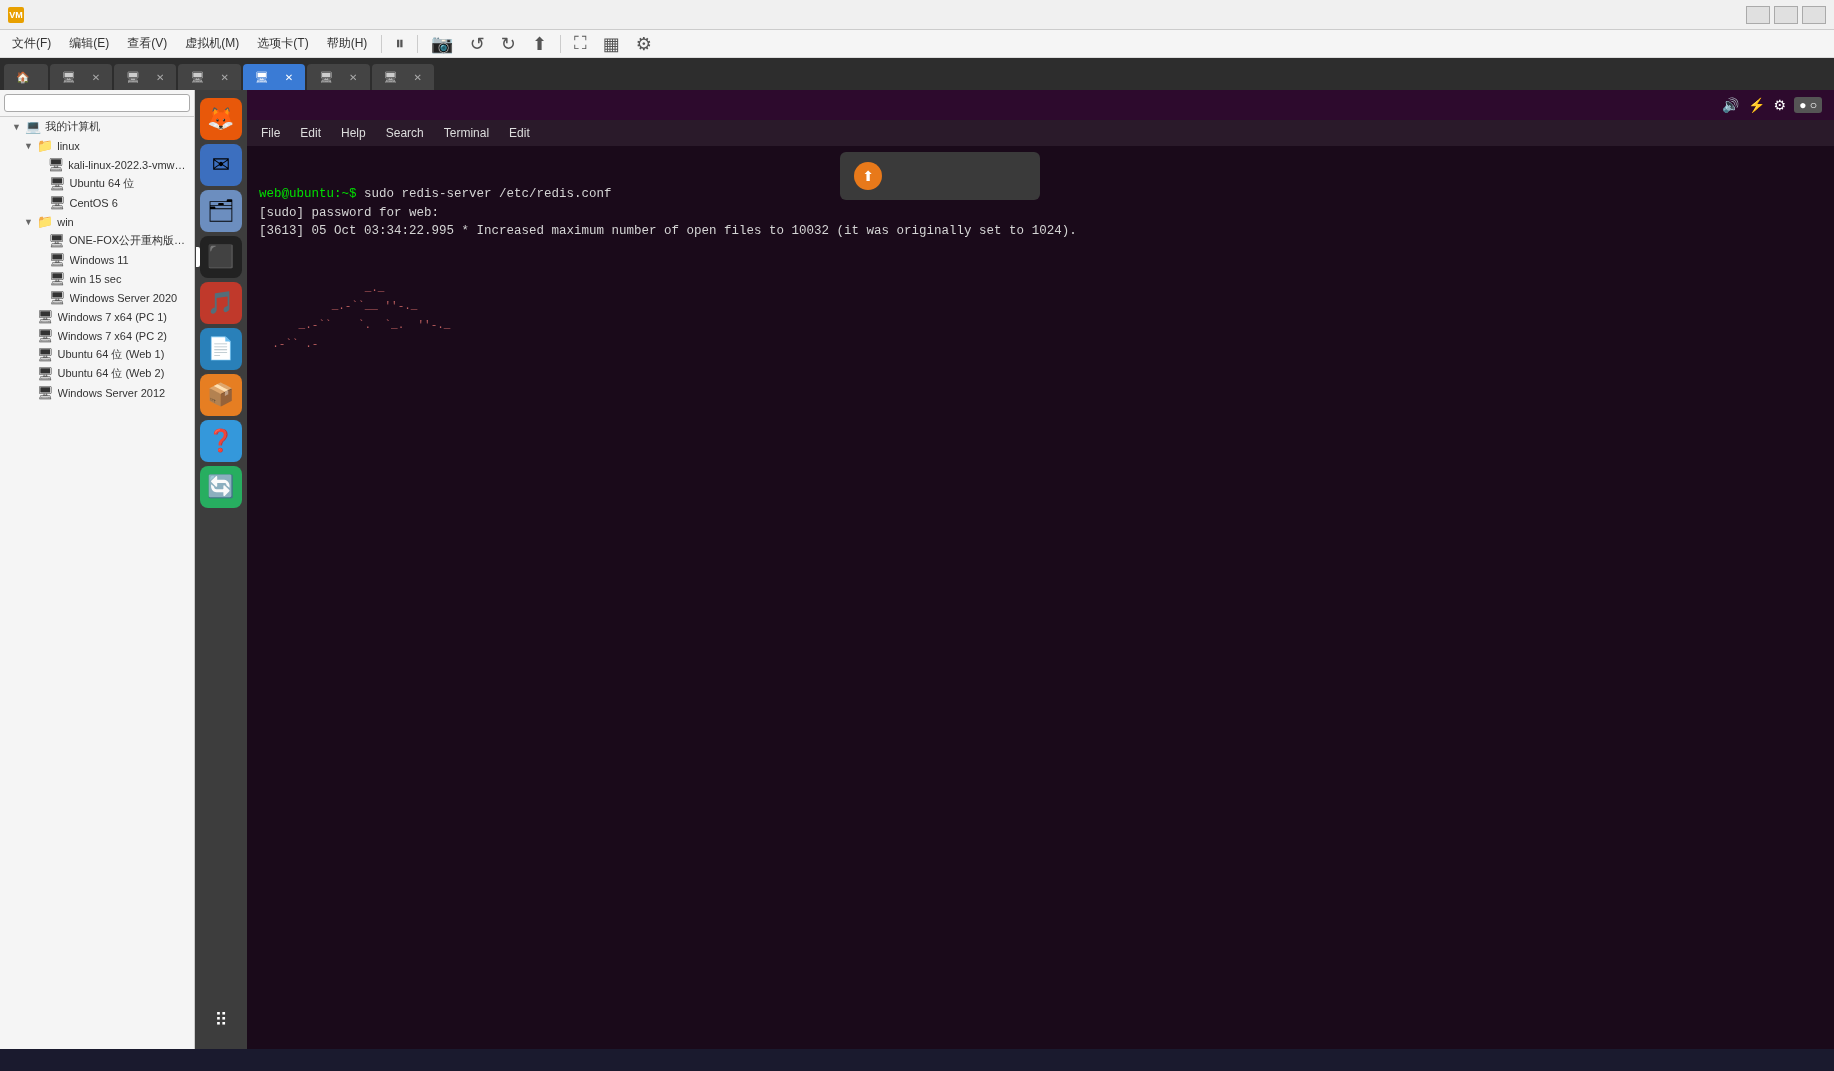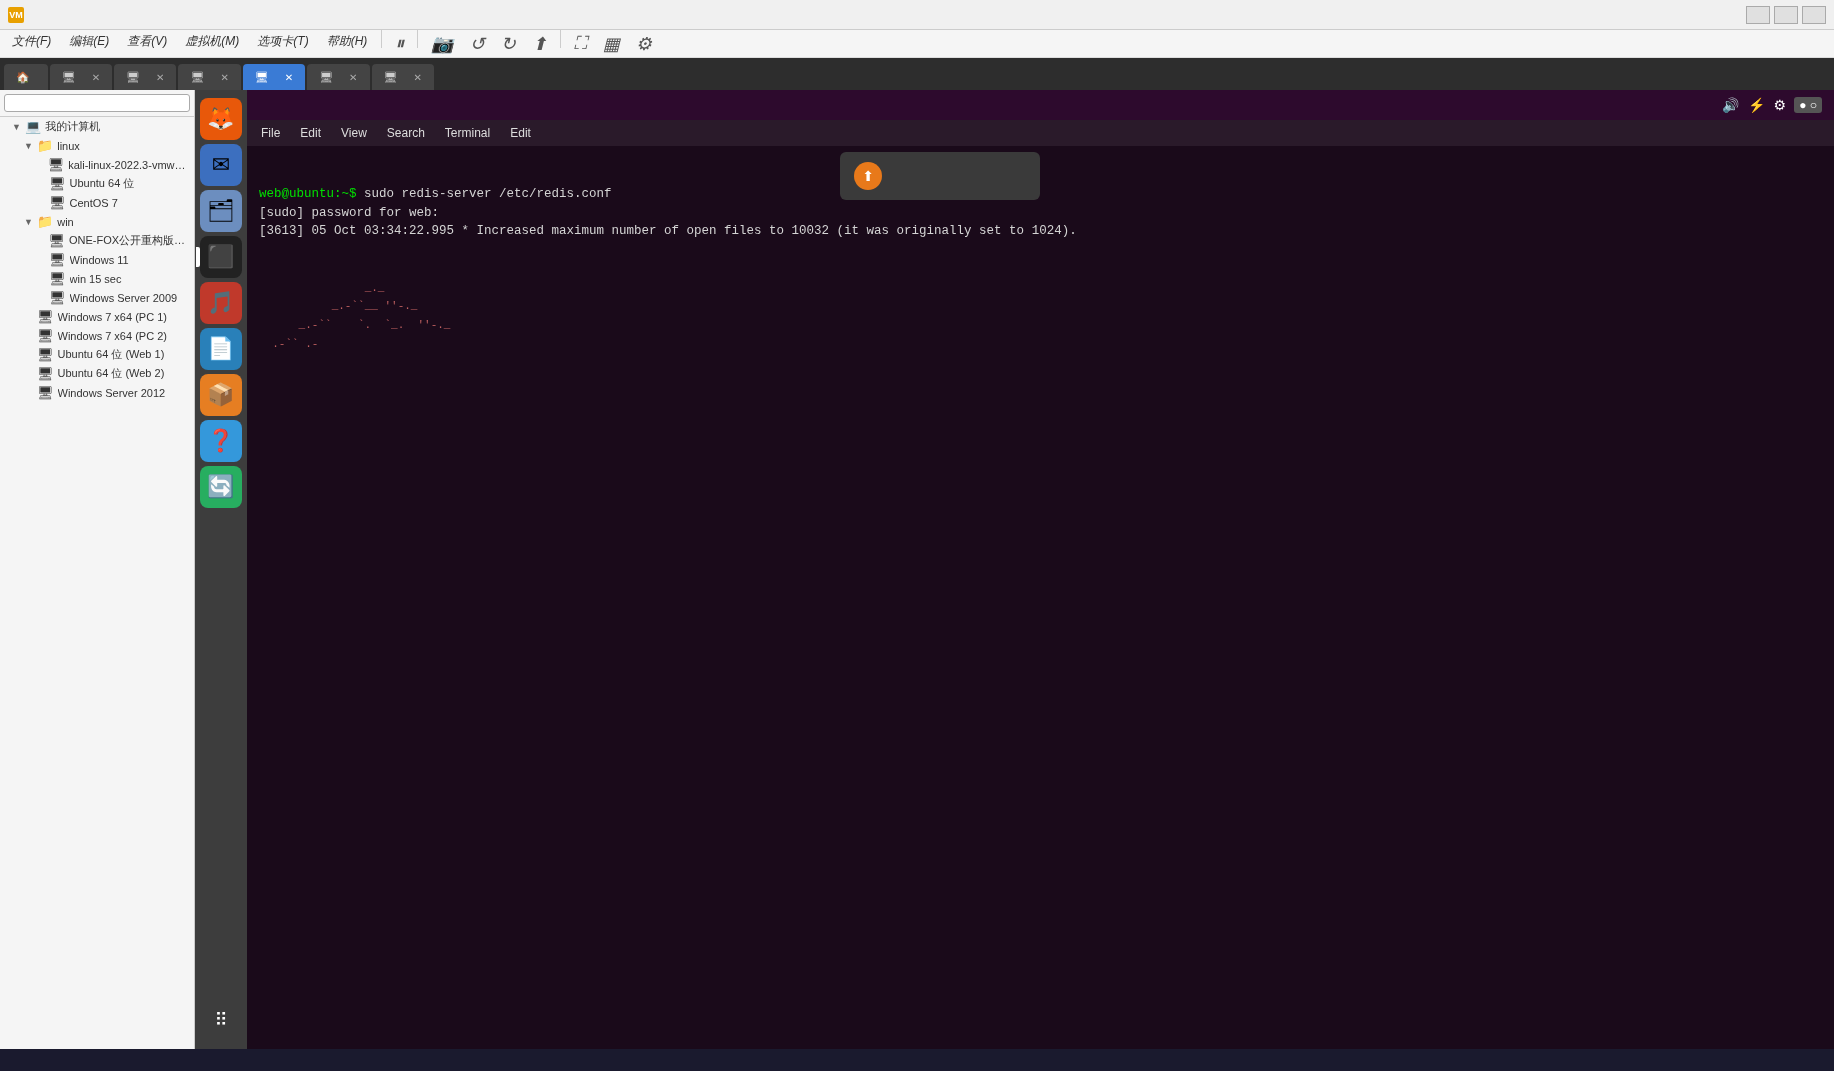--- a/index.html
+++ b/index.html
@@ -27,12 +27,11 @@
       height: 28px;
       background: #f5f5f5;
       display: flex;
-      align-items: flex-start;
+      align-items: center;
       padding: 0 4px;
       border-bottom: 1px solid #ddd;
       font-size: 12px;
       gap: 2px;
-      font-style: italic;
     }
     .menu-item { padding: 3px 8px; cursor: pointer; color: #333; }
     .menu-separator { width: 1px; height: 18px; background: #ccc; margin: 0 4px; }

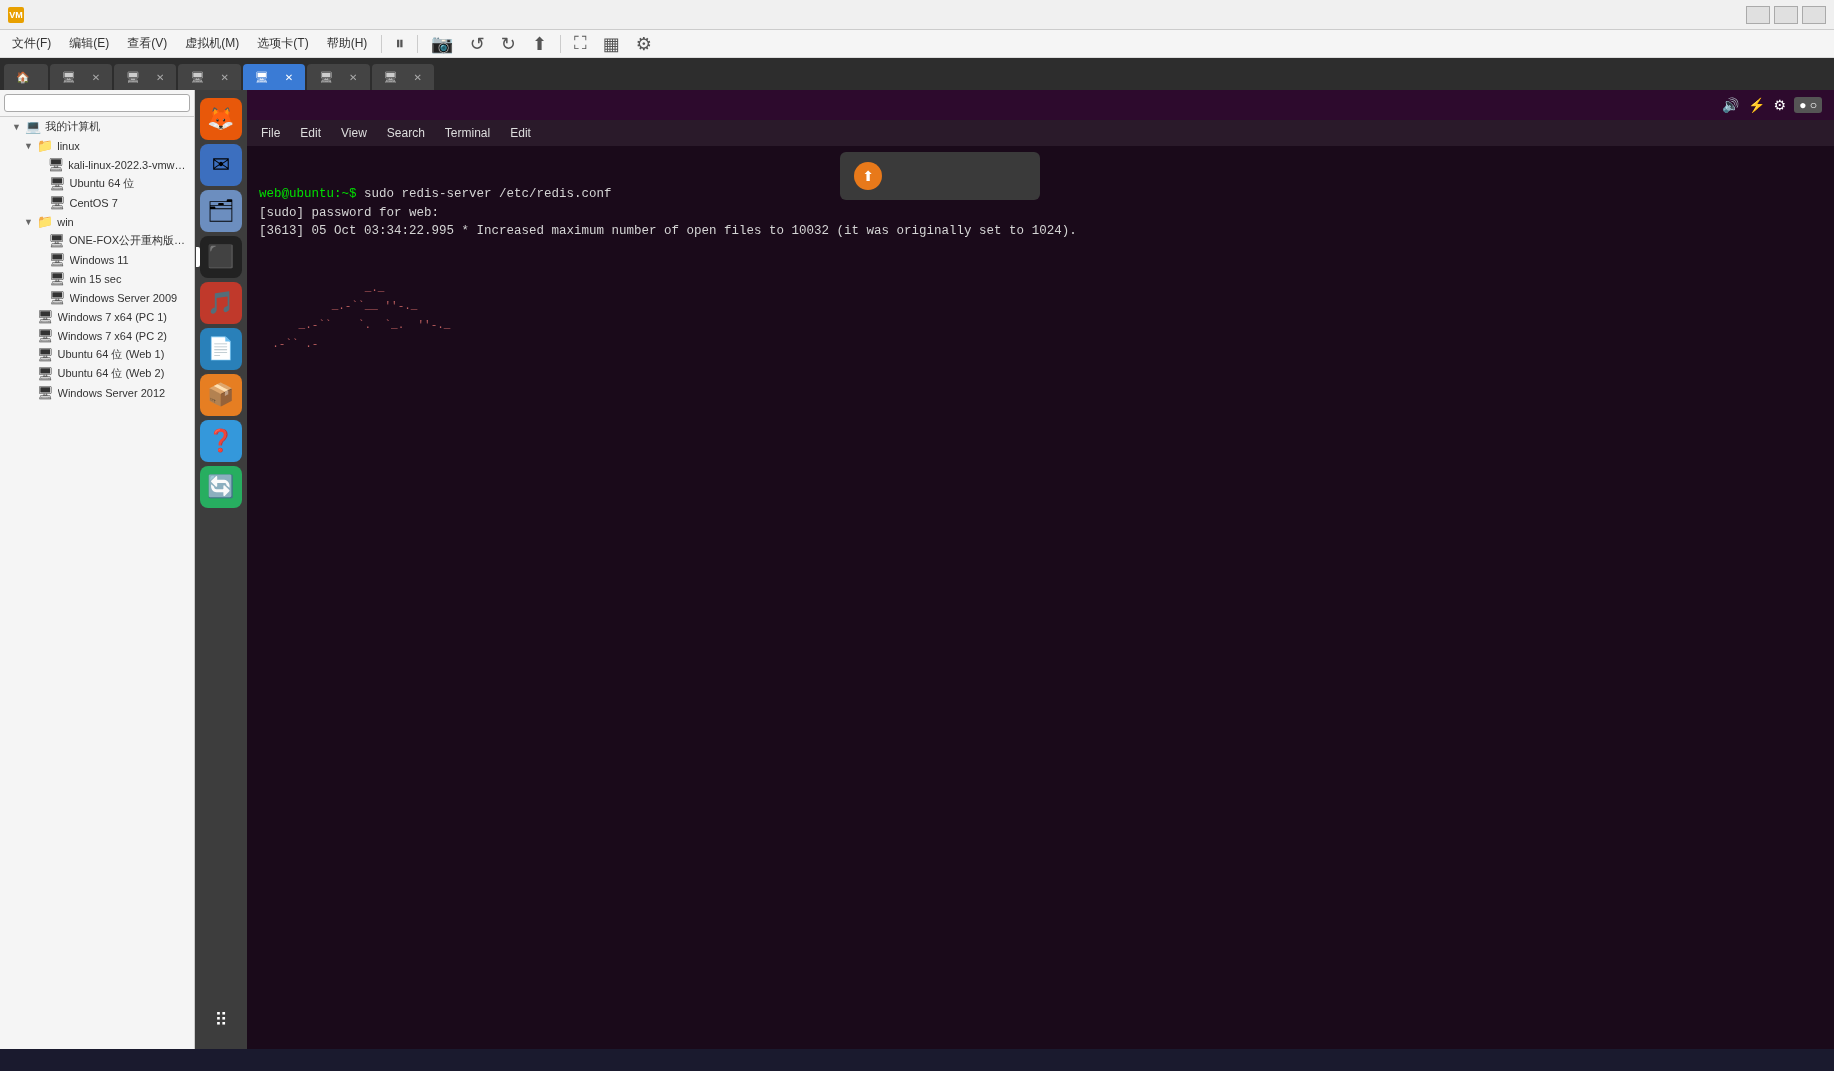--- a/index.html
+++ b/index.html
@@ -421,7 +421,7 @@
       <div class="terminal-menubar">
         <span class="term-menu-item">File</span>
         <span class="term-menu-item">Edit</span>
-        <span class="term-menu-item">View</span>
+        <span class="term-menu-item">Help</span>
         <span class="term-menu-item">Search</span>
         <span class="term-menu-item">Terminal</span>
         <span class="term-menu-item">Edit</span>

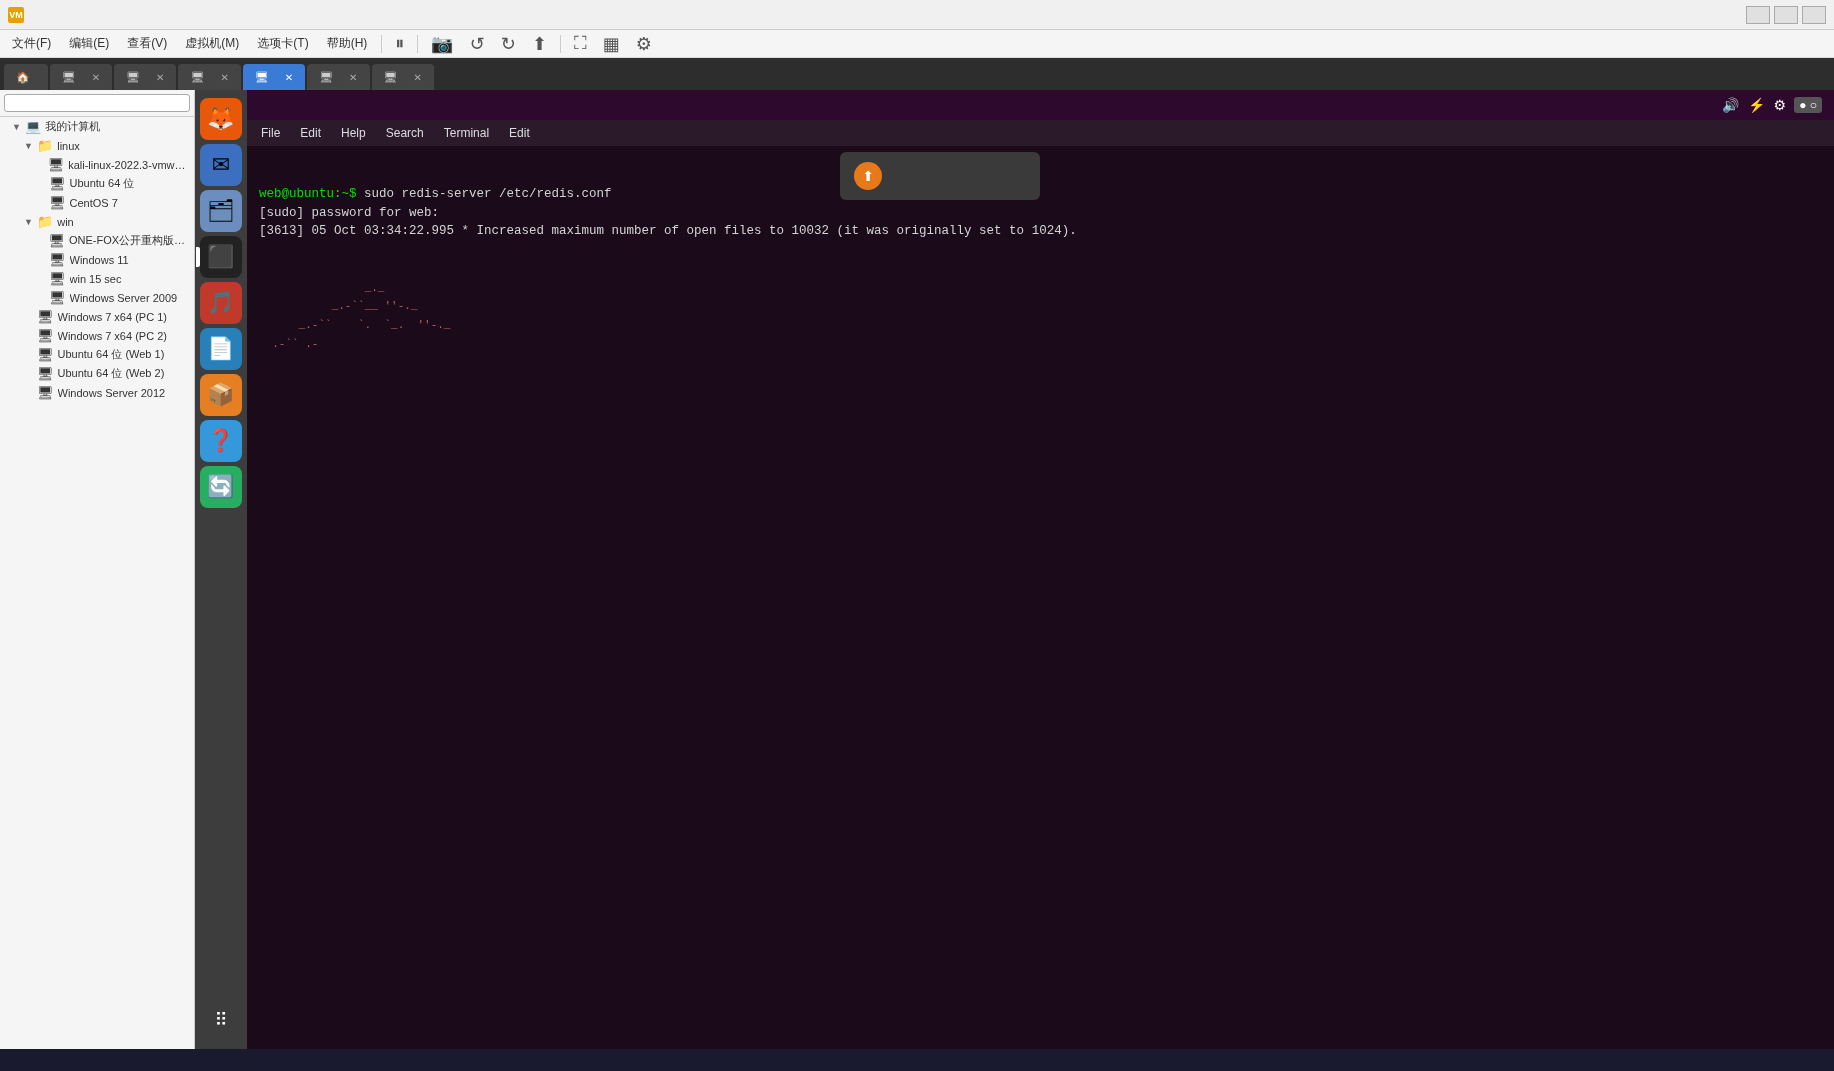--- a/index.html
+++ b/index.html
@@ -324,7 +324,7 @@
     <div class="tree-item indent3">
       <span class="tree-arrow"></span>
       <span class="tree-icon">🖥</span>
-      <span class="tree-label">CentOS 7</span>
+      <span class="tree-label">CentOS 6</span>
     </div>
     <div class="tree-item indent2">
       <span class="tree-arrow">▼</span>

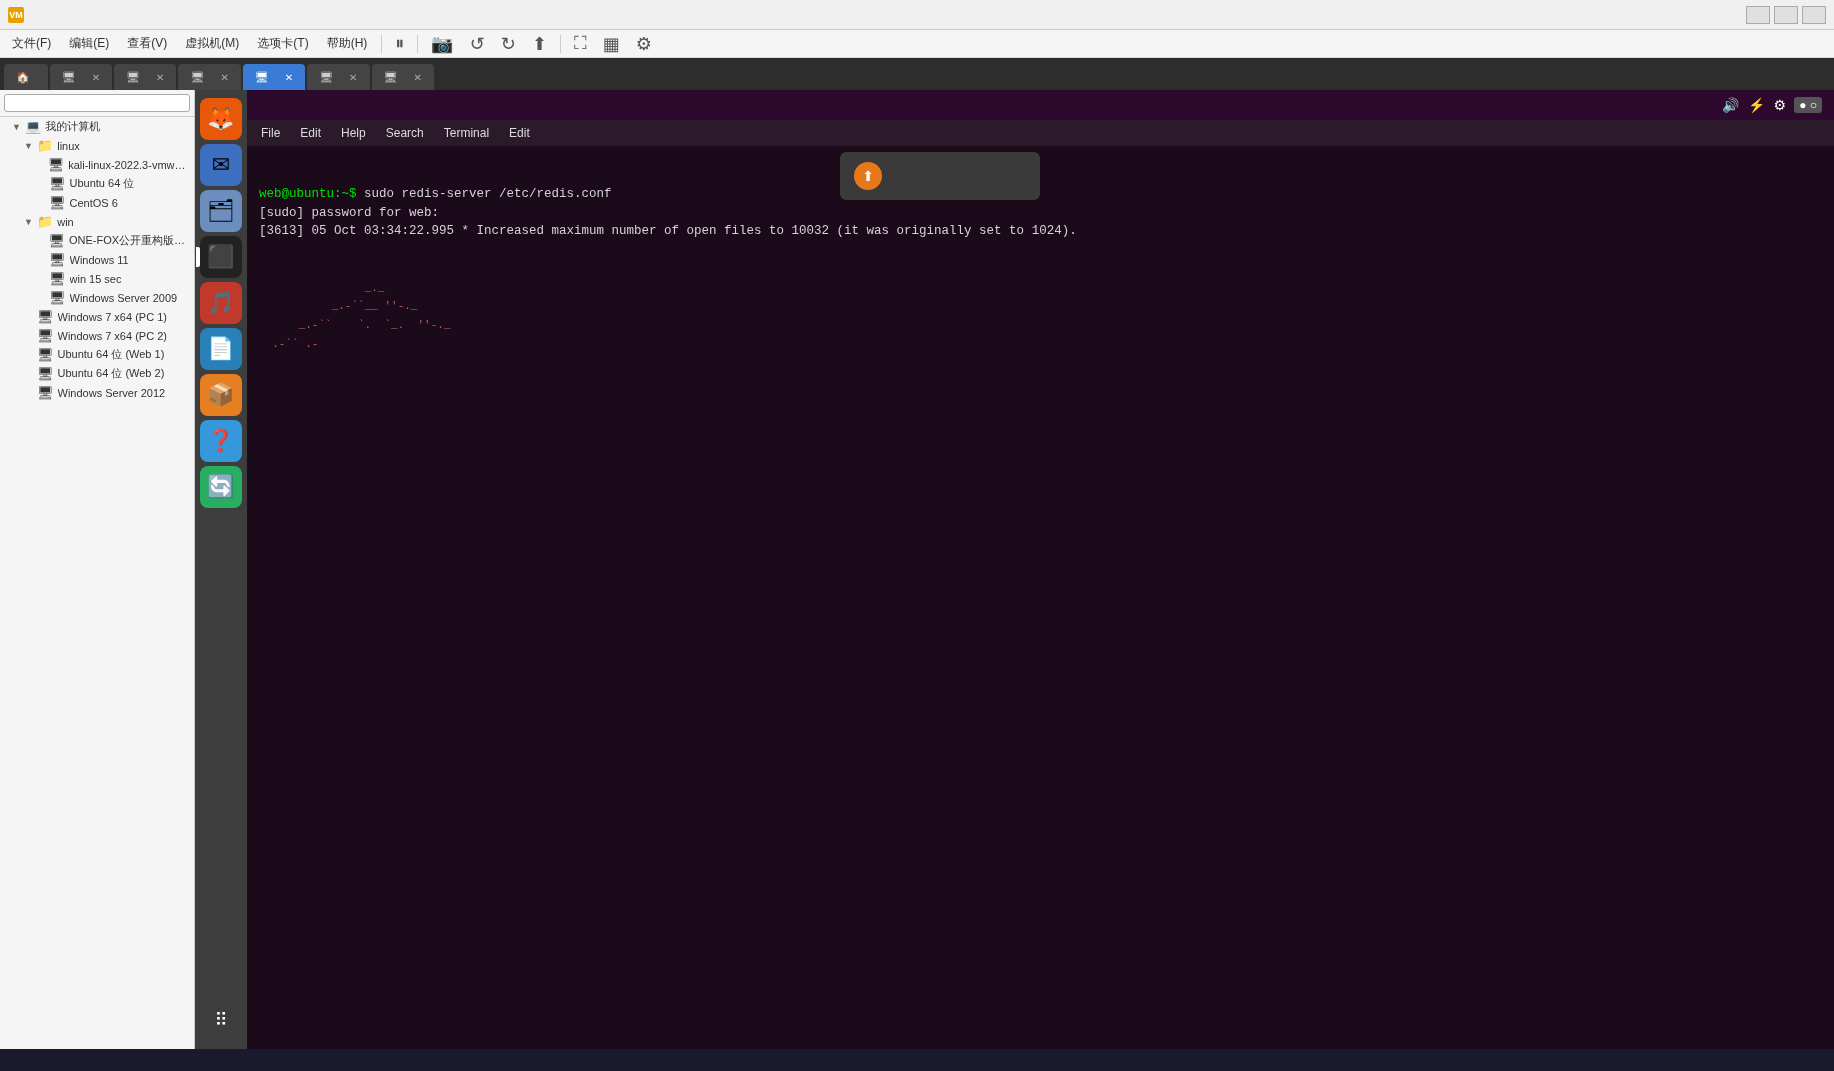--- a/index.html
+++ b/index.html
@@ -349,7 +349,7 @@
     <div class="tree-item indent3">
       <span class="tree-arrow"></span>
       <span class="tree-icon">🖥</span>
-      <span class="tree-label">Windows Server 2009</span>
+      <span class="tree-label">Windows Server 2020</span>
     </div>
     <div class="tree-item indent2">
       <span class="tree-arrow"></span>

